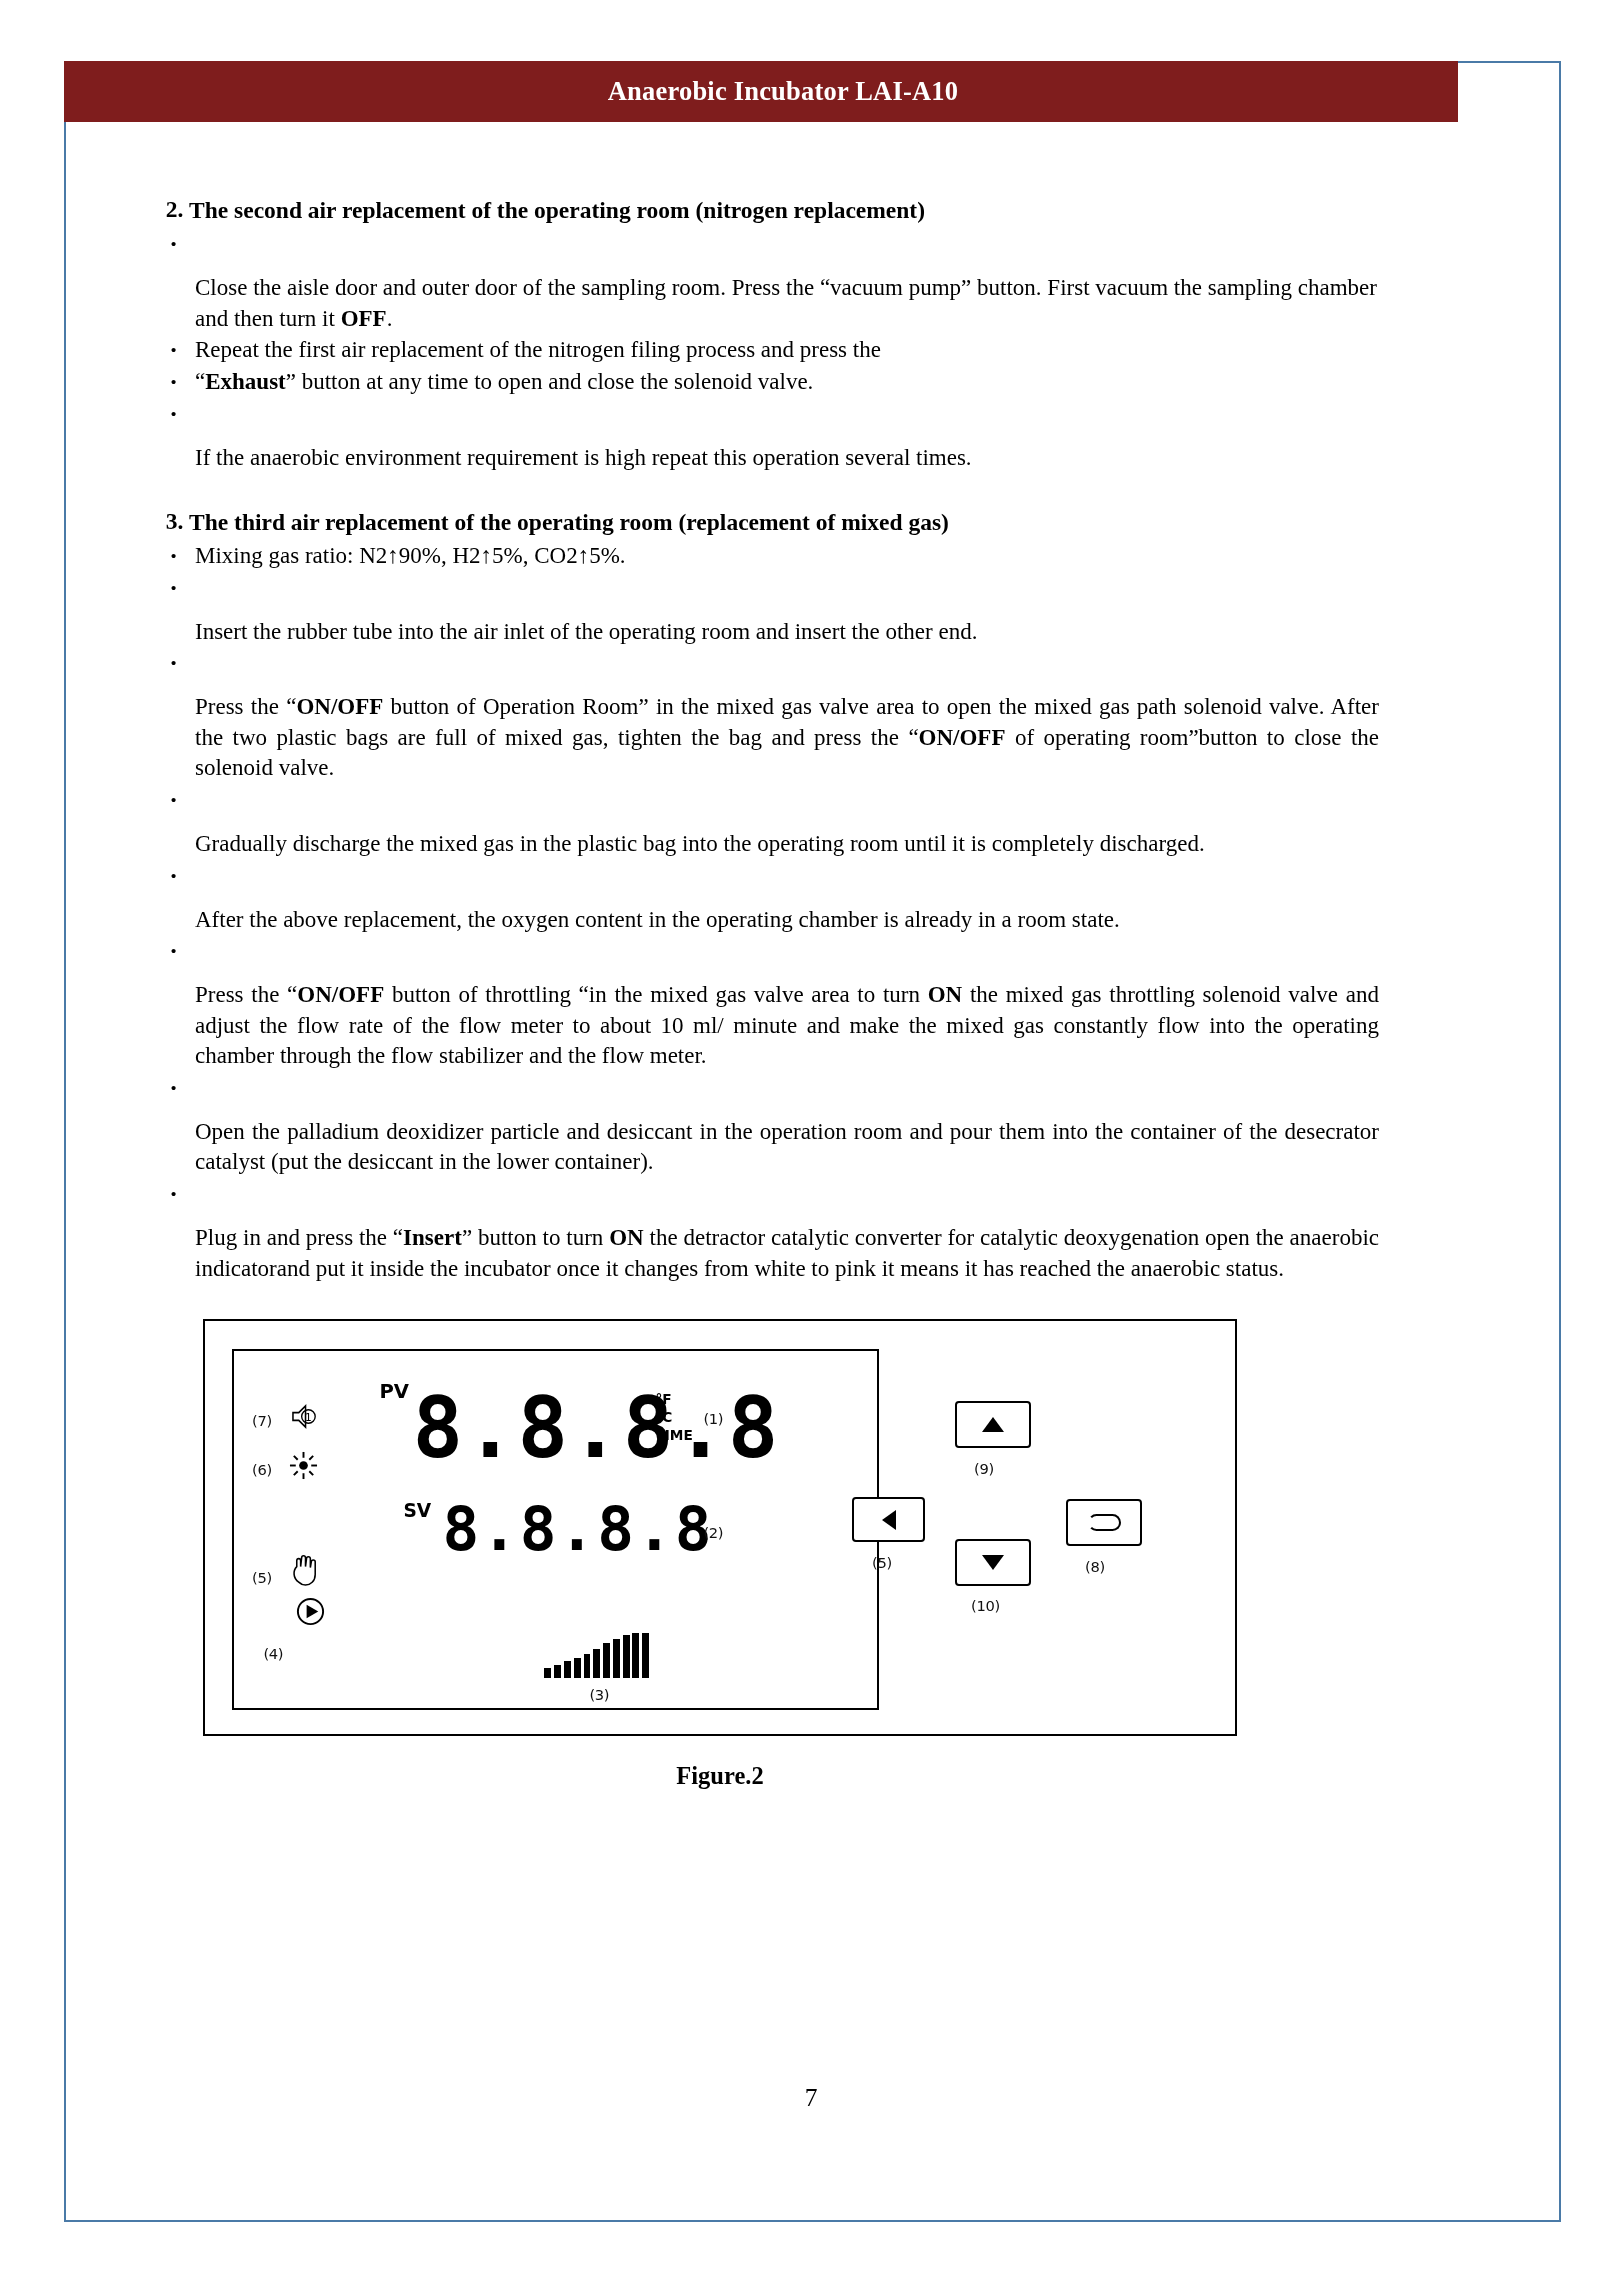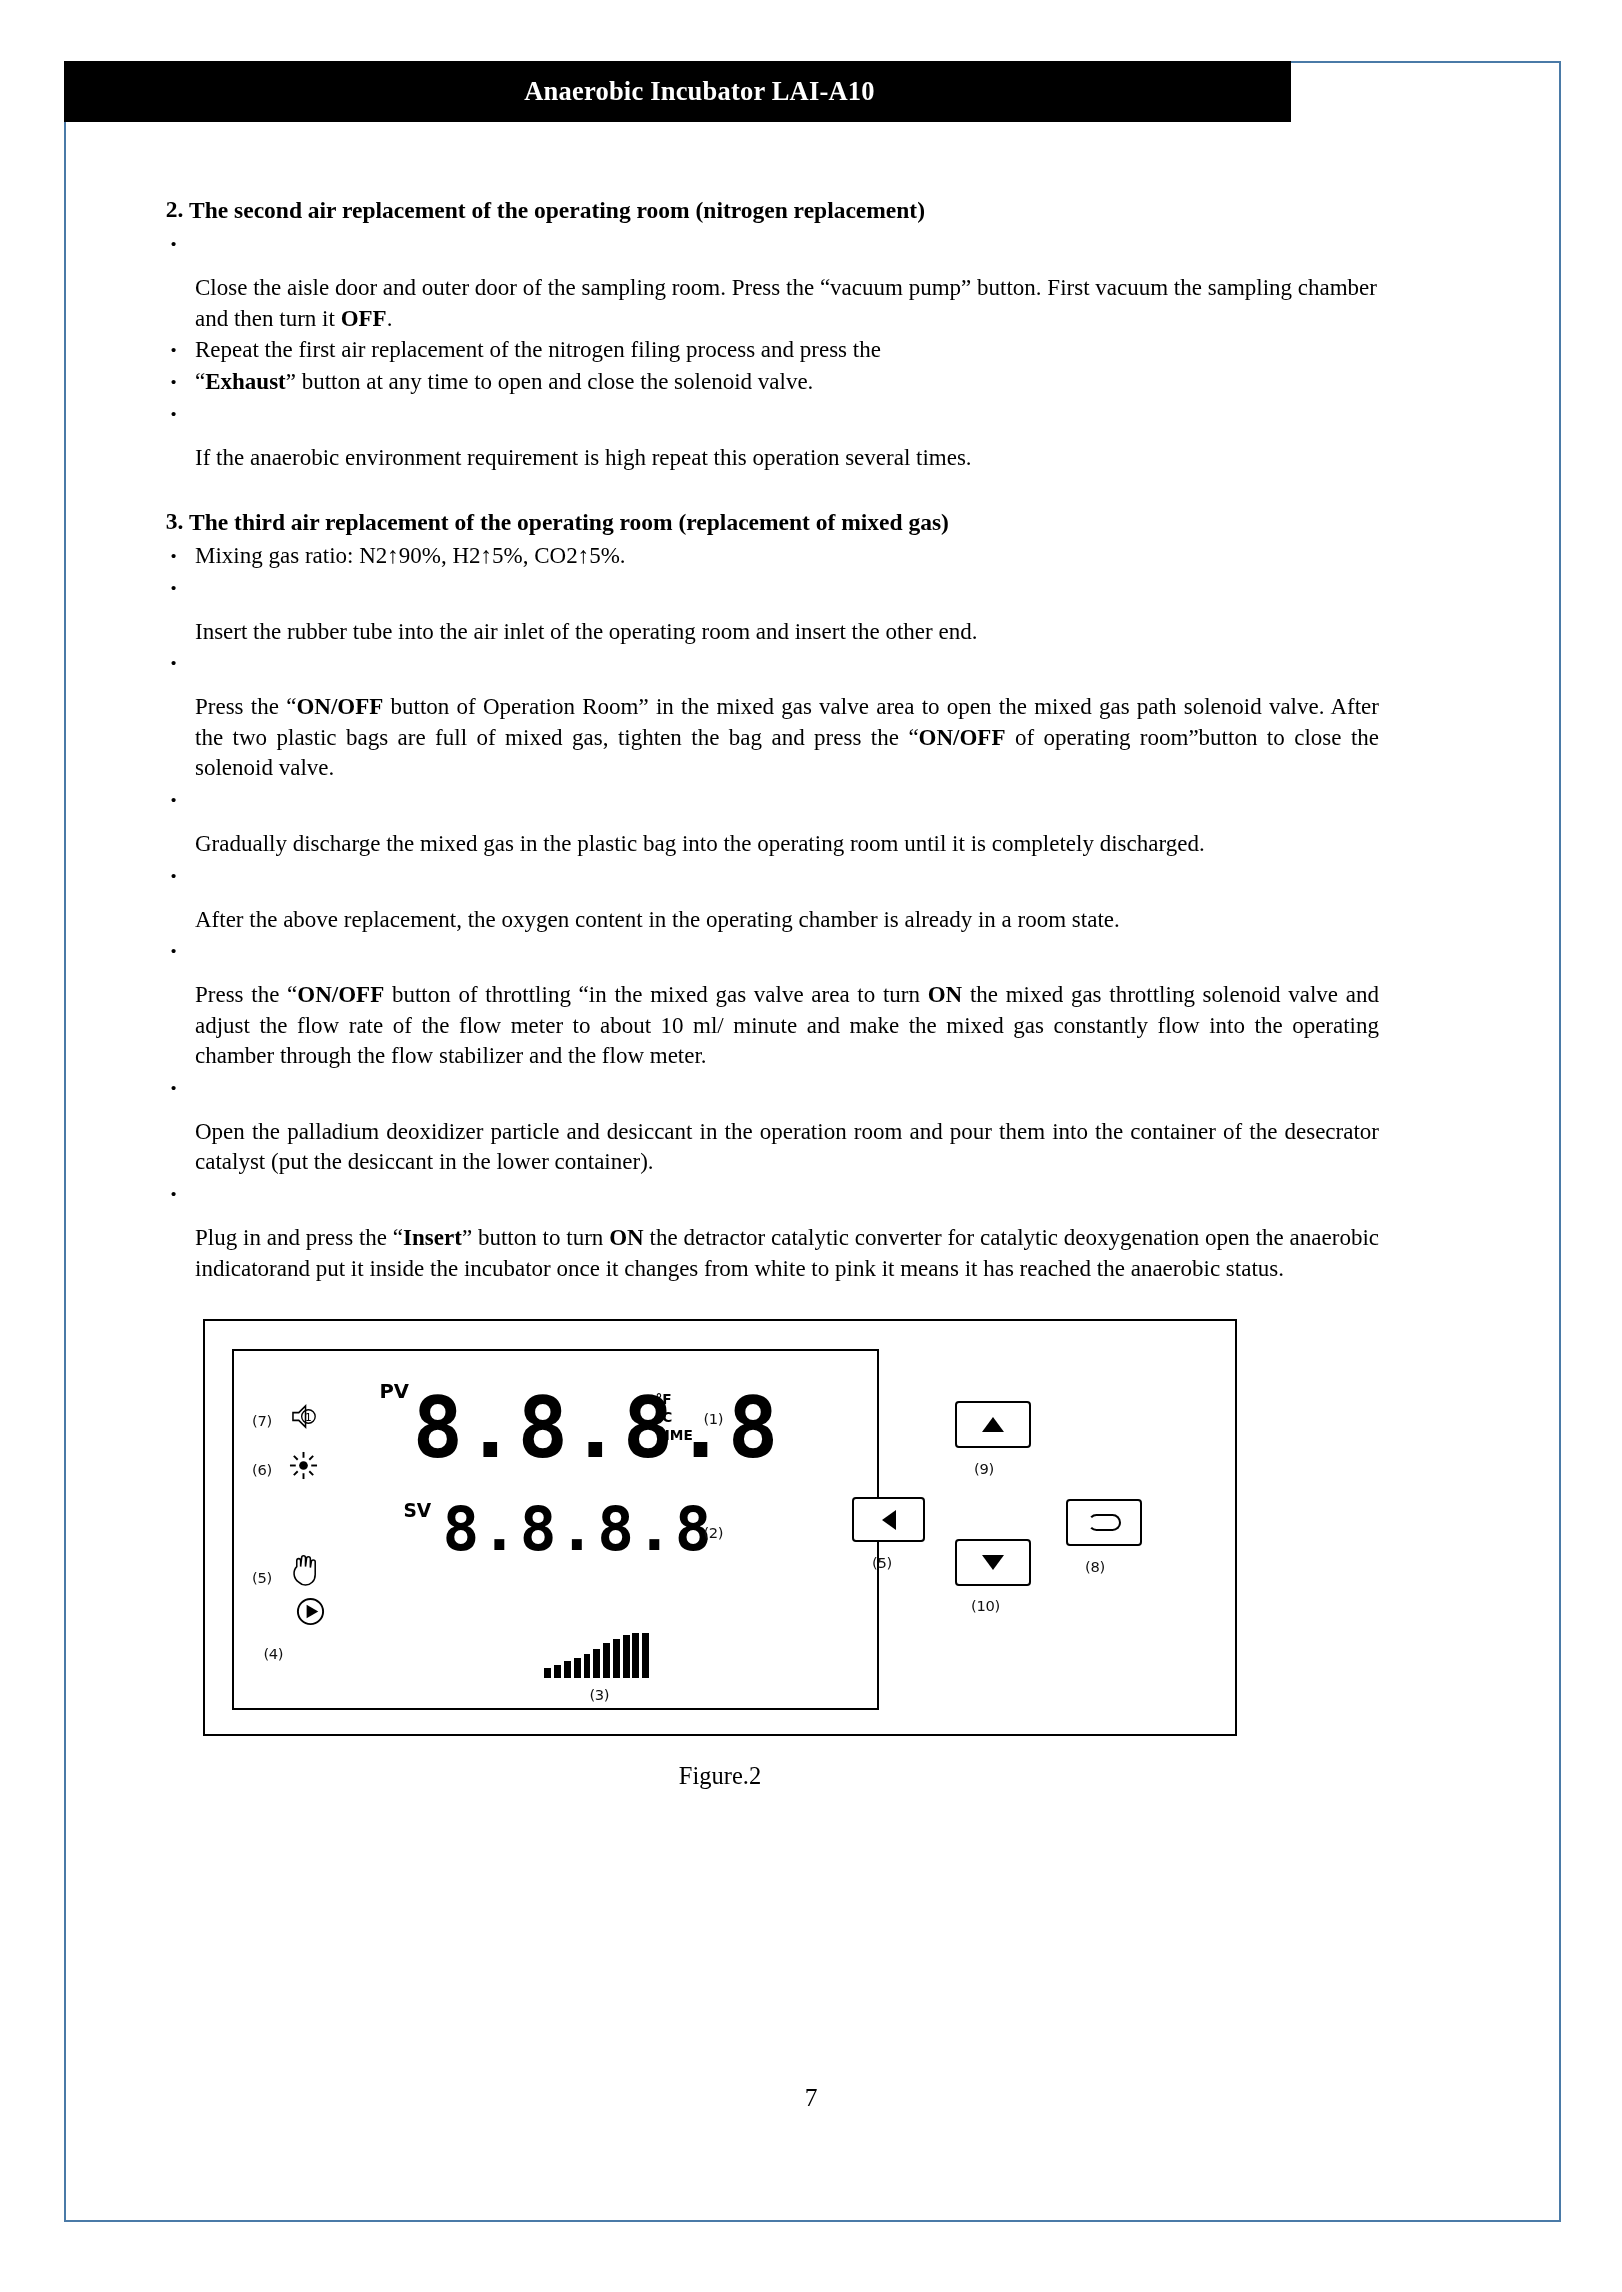--- a/index.html
+++ b/index.html
@@ -36,9 +36,9 @@
     position: absolute;
     left: 64px;
     top: 61px;
-    width: 1227px;
+    width: 1394px;
     height: 61px;
-    background: #000000;
+    background: #7f1d1d;
     box-sizing: border-box;
     display: flex;
     align-items: center;

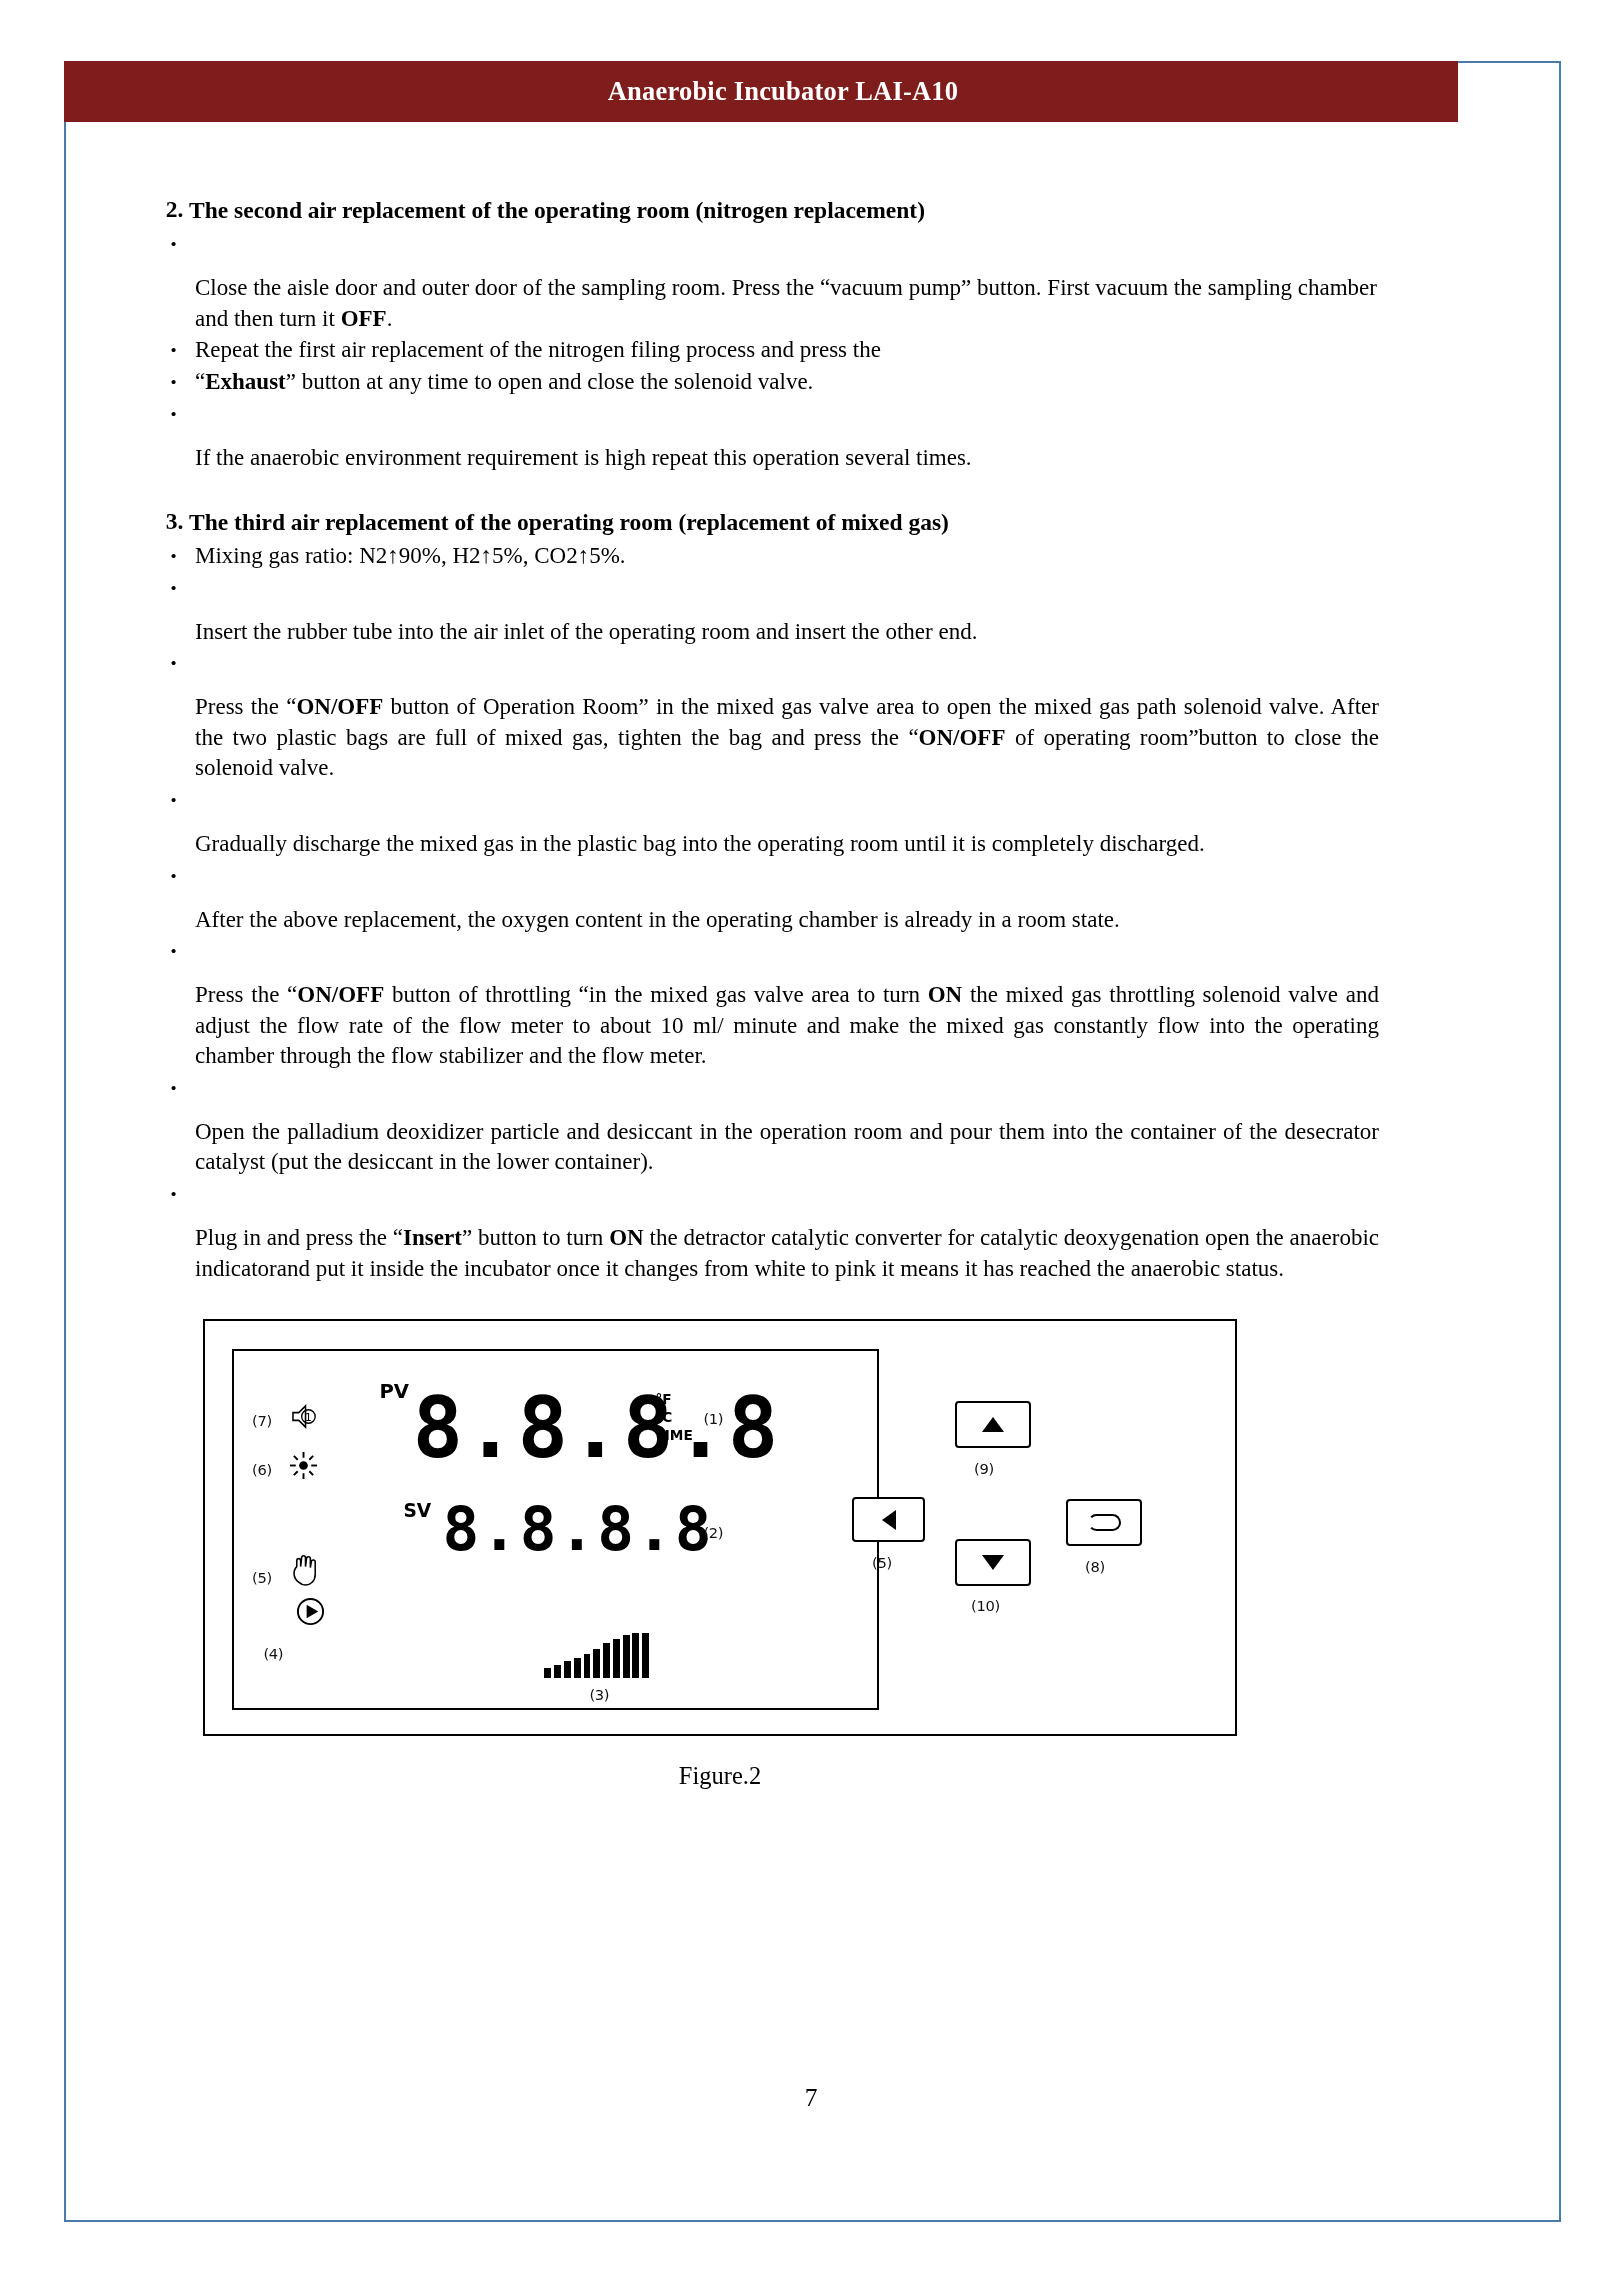--- a/index.html
+++ b/index.html
@@ -249,7 +249,7 @@
   .fig-caption {
     width: 1034px;
     text-align: center;
-    font-weight: normal;
+    font-weight: bold;
     font-size: 24.5px;
     margin-top: 25.5px;
   }

